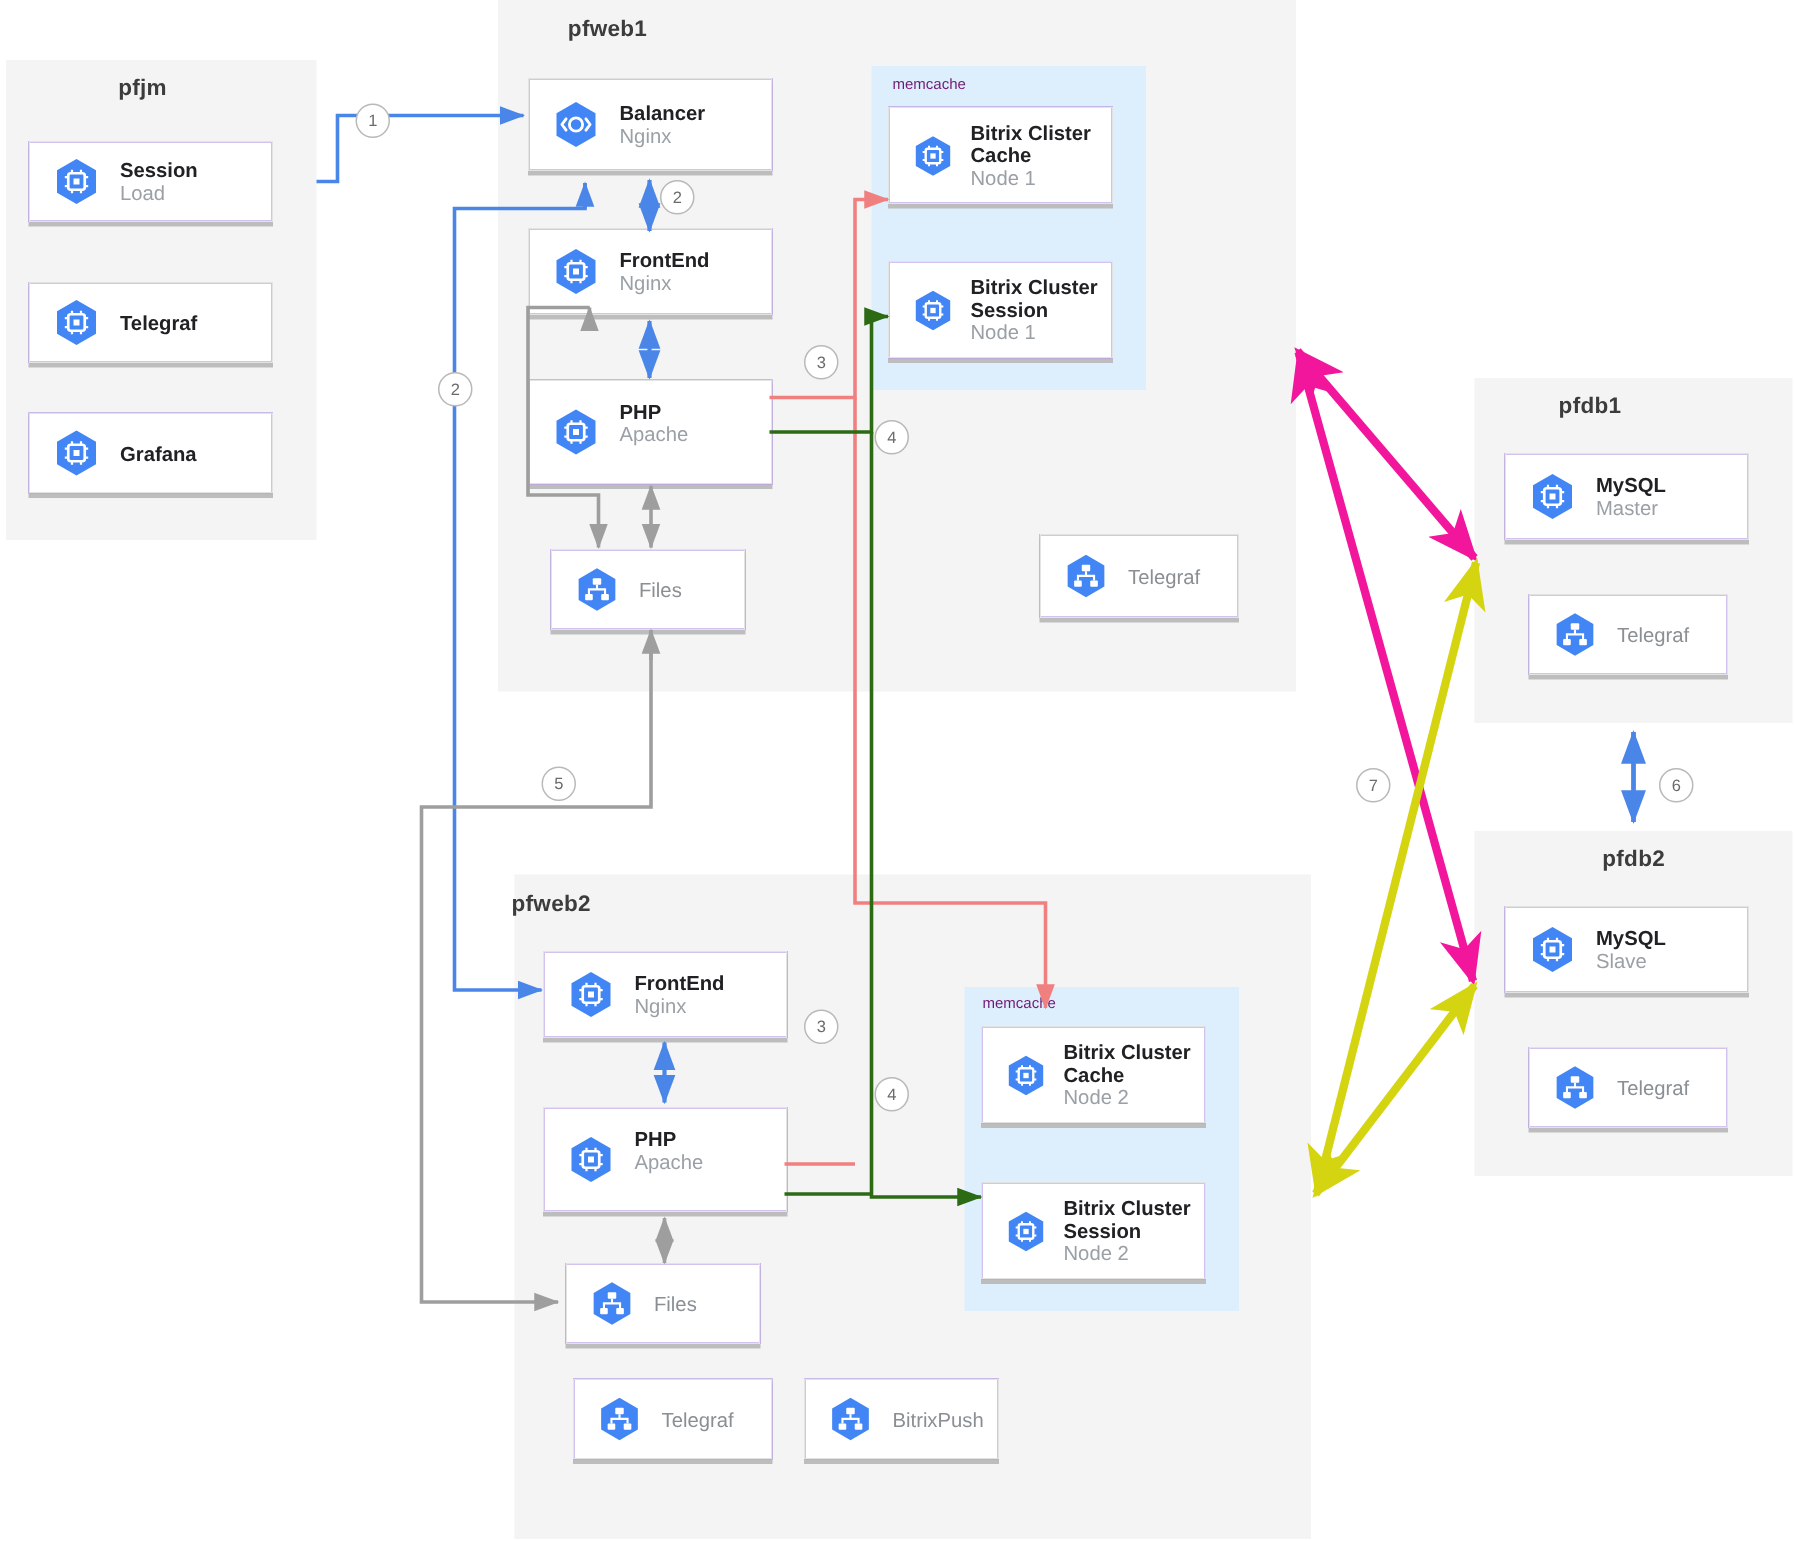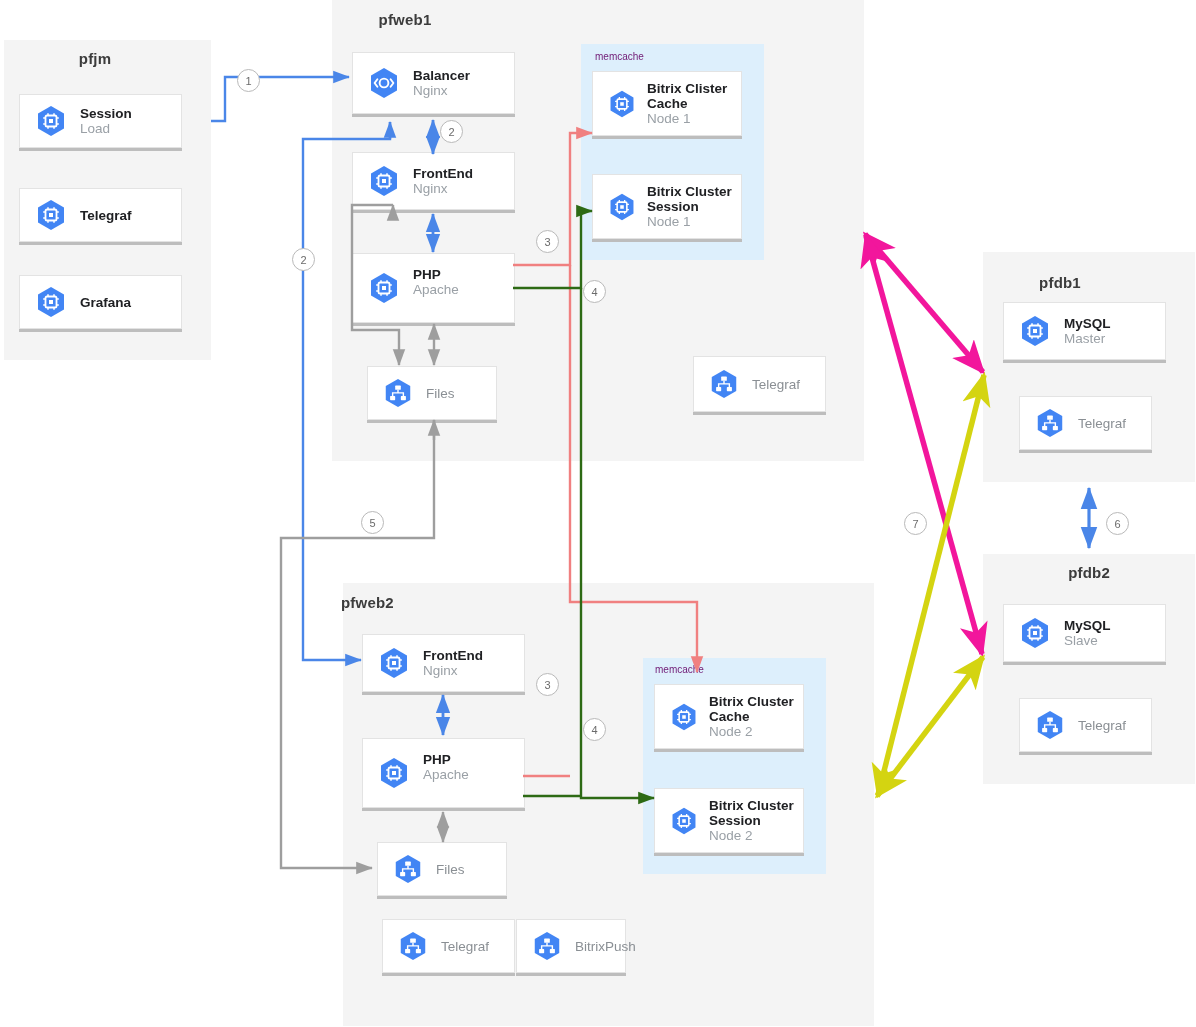--- a/index.html
+++ b/index.html
@@ -52,7 +52,7 @@
   <div class="panel-title" style="left:341px;top:594px;width:150px;text-align:left;">pfweb2</div>
 
   <div class="panel" style="left:983px;top:252px;width:212px;height:230px;"></div>
-  <div class="panel-title" style="left:1010px;top:262px;width:100px;text-align:center;margin-top:12px;">pfdb1</div>
+  <div class="panel-title" style="left:1010px;top:262px;width:100px;text-align:center;">pfdb1</div>
 
   <div class="panel" style="left:983px;top:554px;width:212px;height:230px;"></div>
   <div class="panel-title" style="left:1010px;top:564px;width:100px;text-align:right;">pfdb2</div>

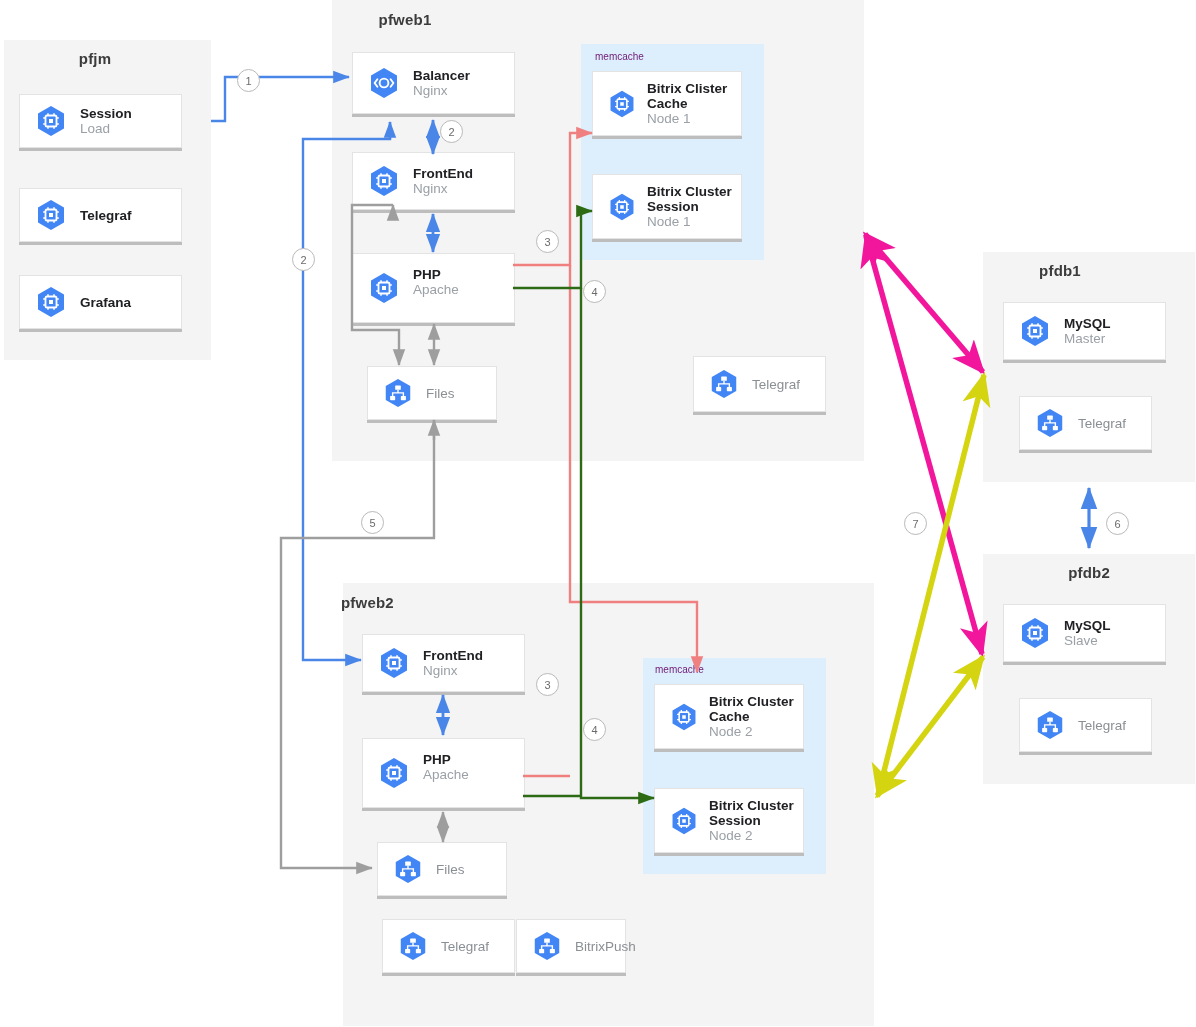--- a/index.html
+++ b/index.html
@@ -412,7 +412,7 @@
     </div>
   </div>
 
-  <div class="card" style="left:516px;top:919px;width:110px;height:54px;text-align:center;">
+  <div class="card" style="left:536px;top:919px;width:130px;height:54px;text-align:center;">
     <div class="card-inner">
       <span class="hexwrap">
         <svg width="32" height="32" viewBox="0 0 34 34">

